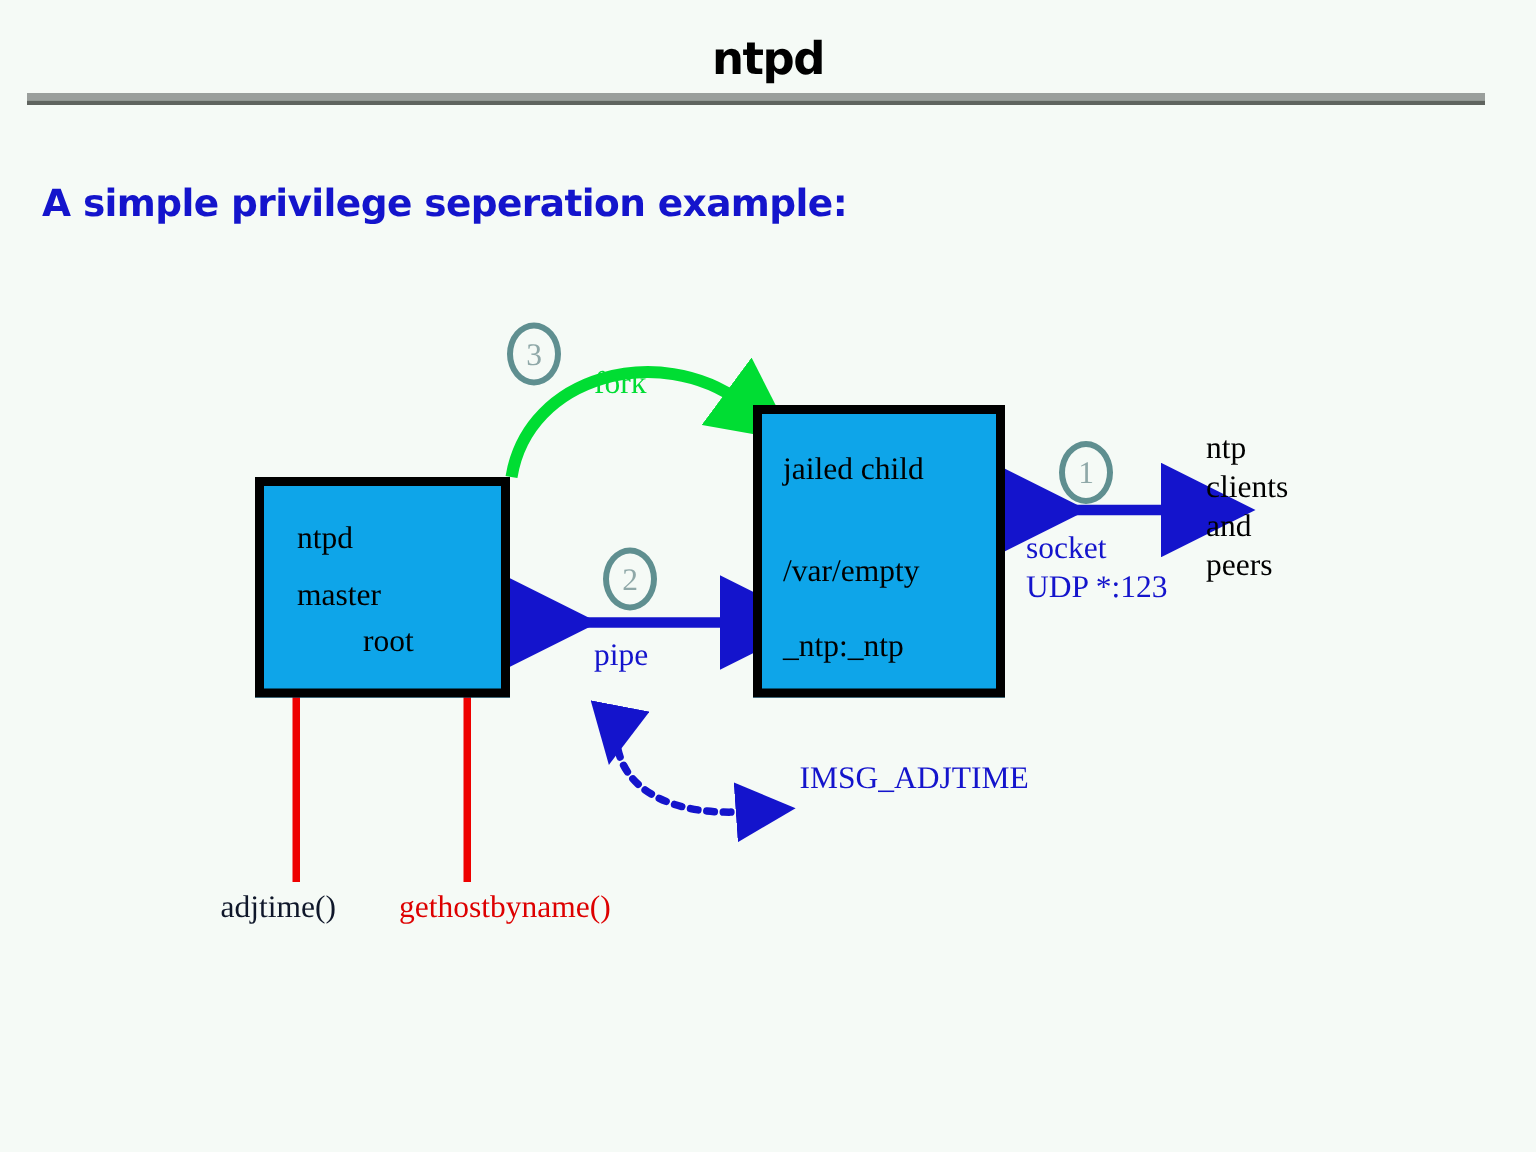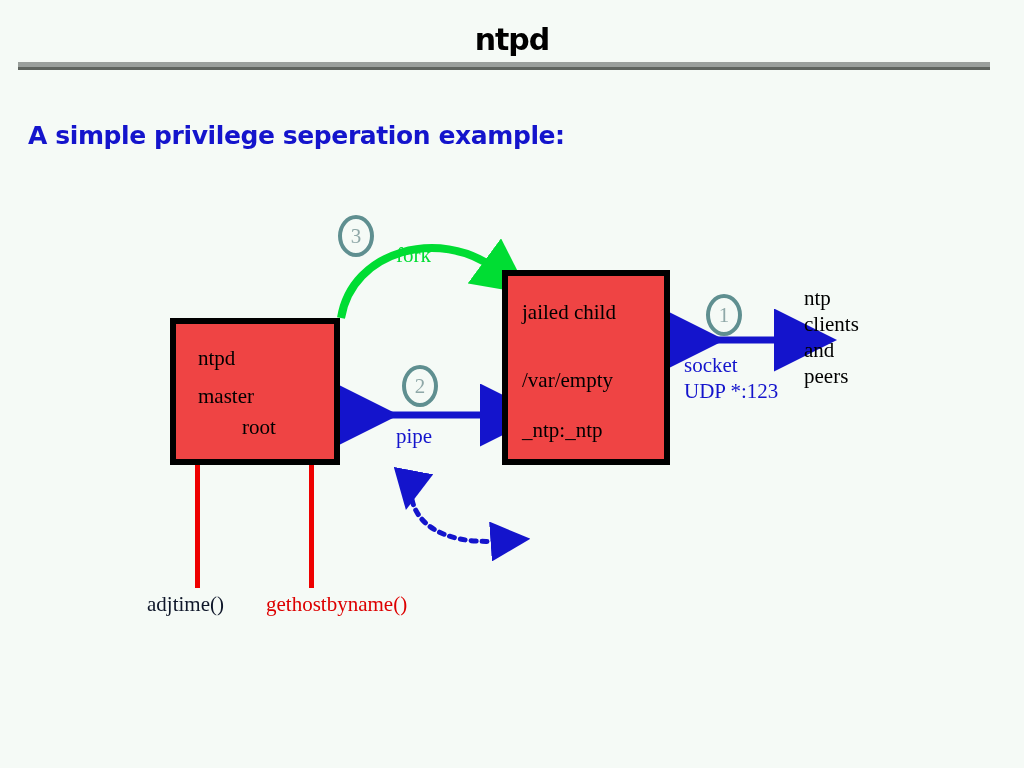--- a/index.html
+++ b/index.html
@@ -59,7 +59,7 @@
   .proc-box {
     position: absolute;
     border: 6px solid #000000;
-    background: #ef4444;
+    background: #0ea5e9;
     box-sizing: border-box;
   }
   #box-master {

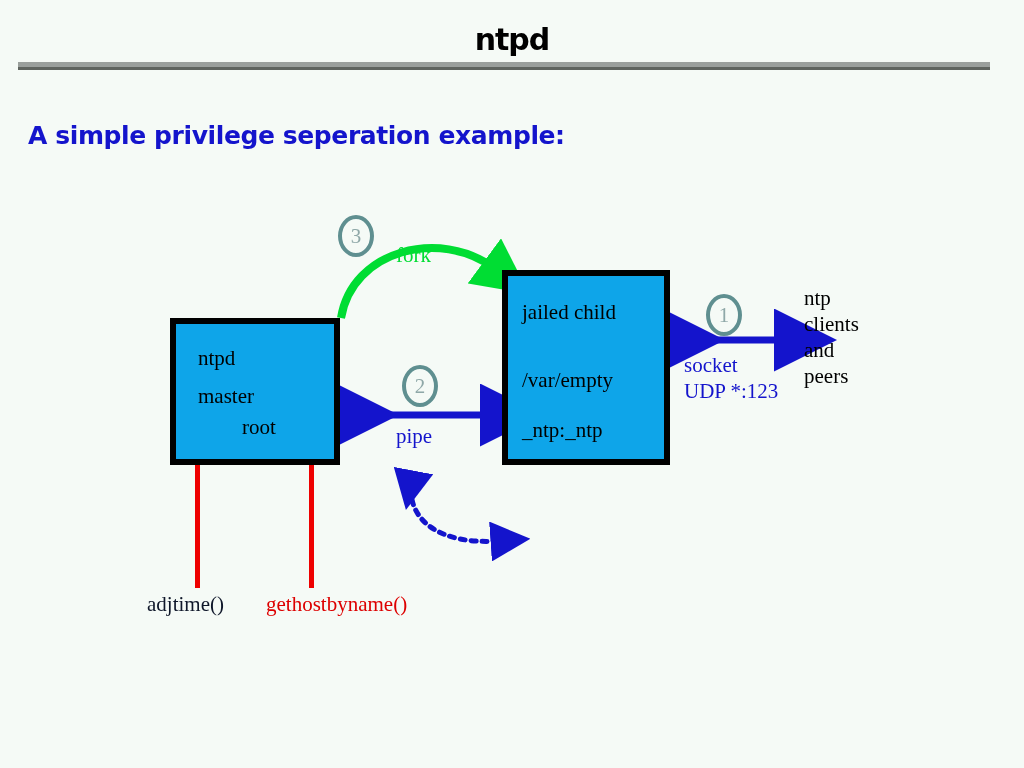--- a/index.html
+++ b/index.html
@@ -270,6 +270,7 @@
 <div class="lbl" id="label-gethostbyname">gethostbyname()</div>
 
 <div id="msg-types">
+  <div class="indent">IMSG_ADJTIME</div>
 </div>
 
 </body></html>

